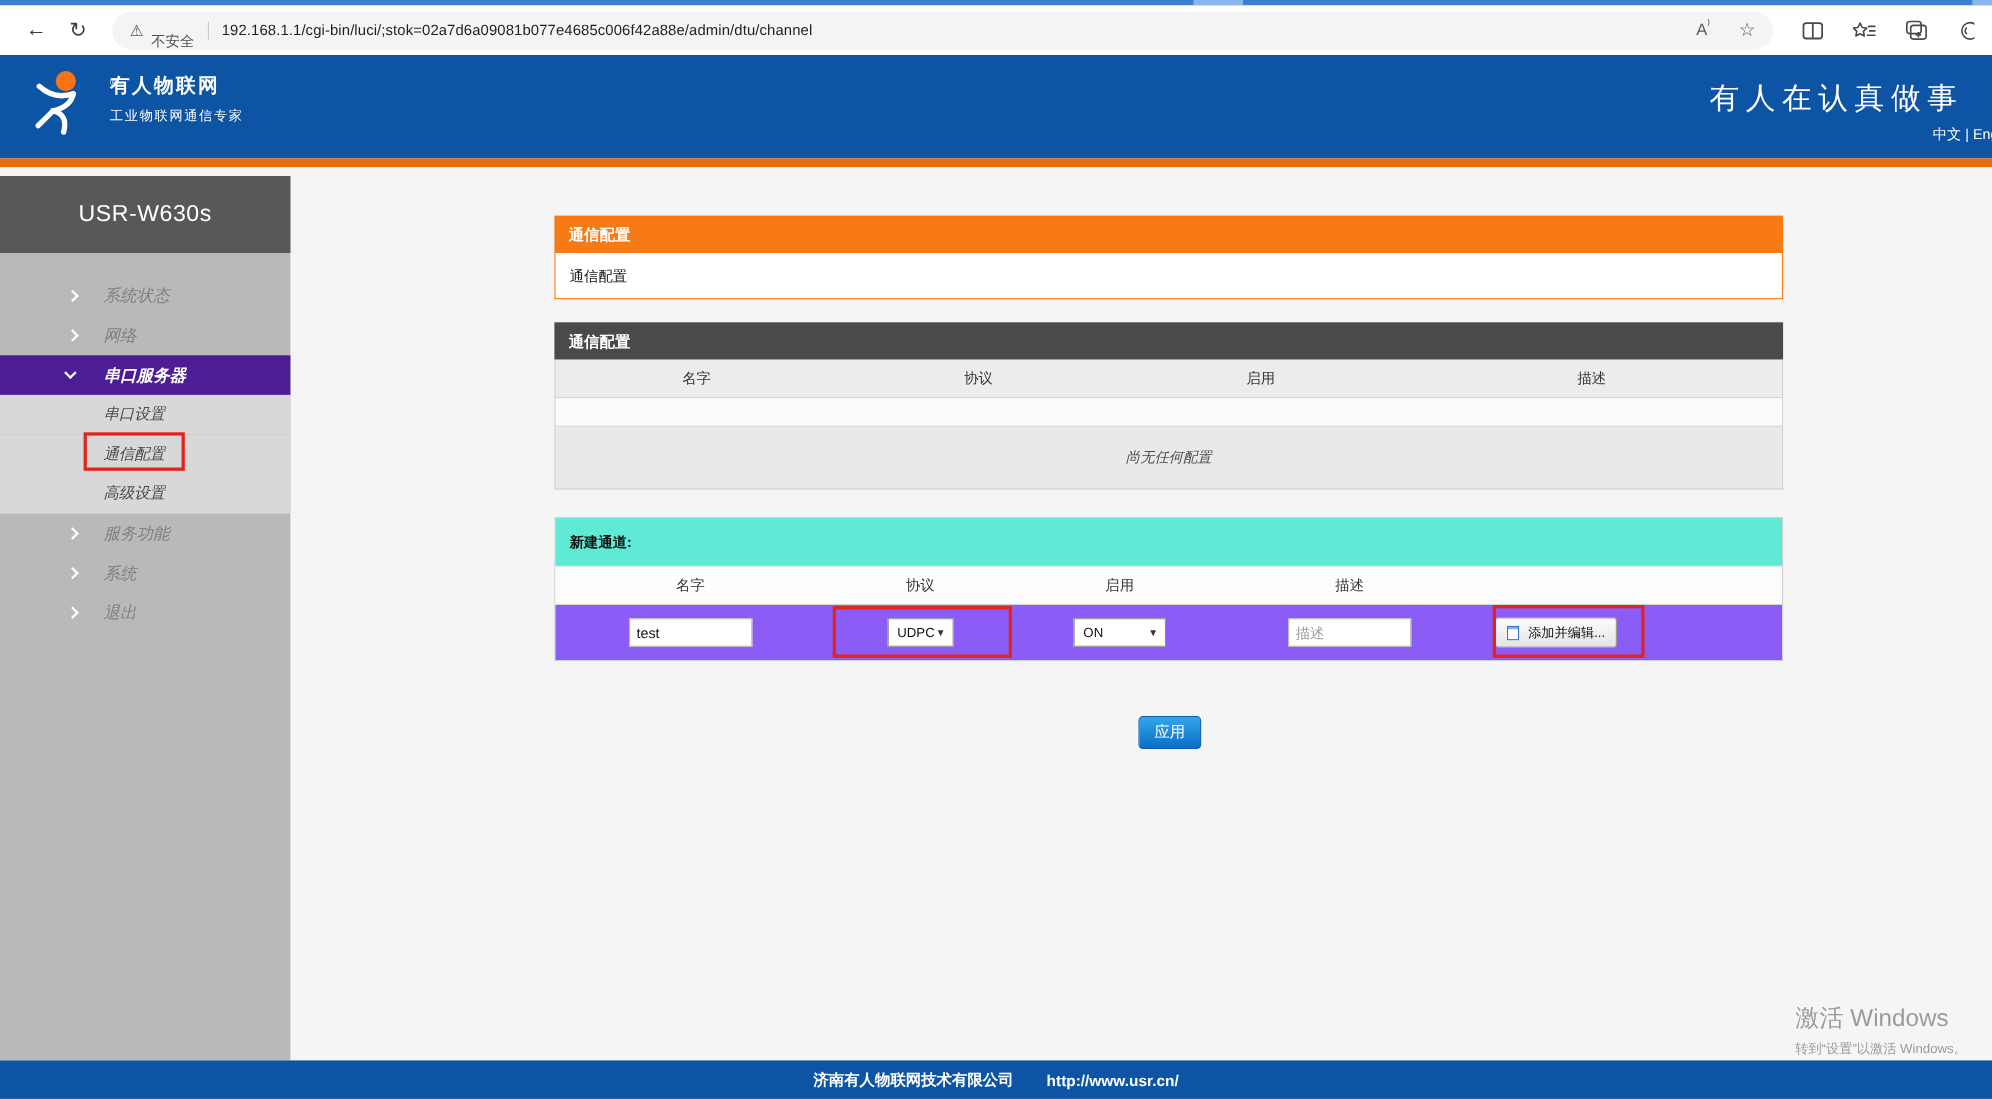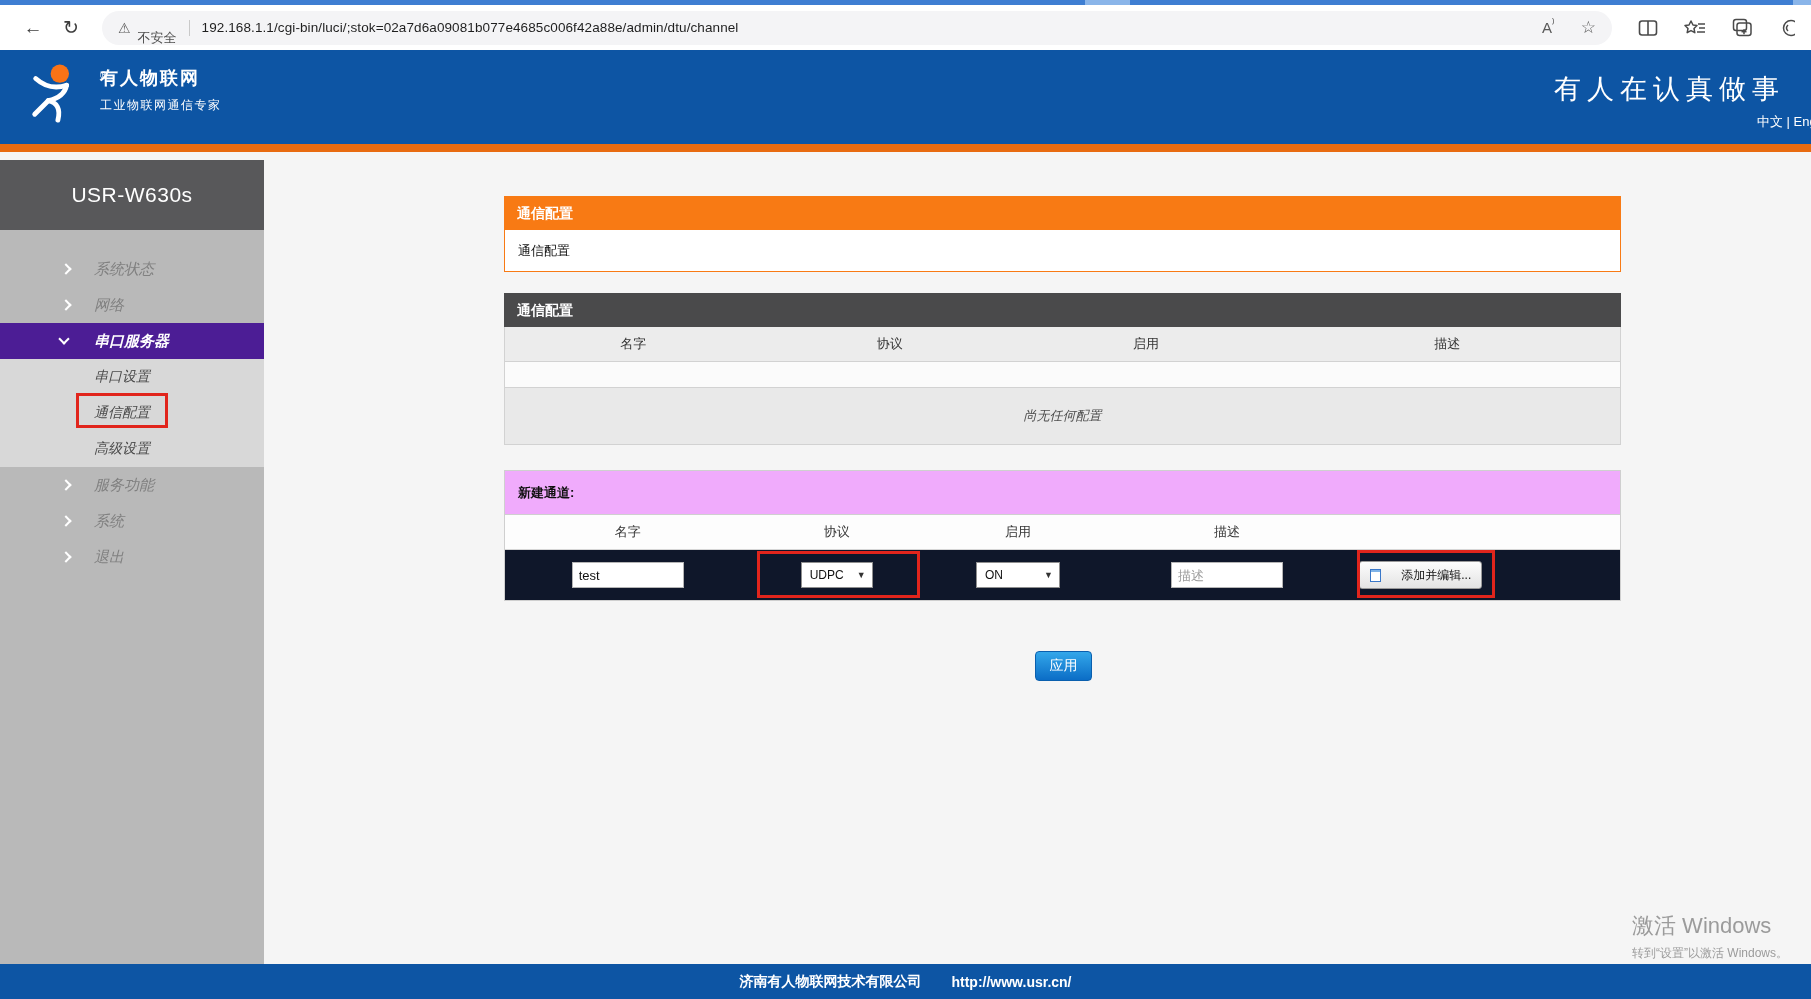--- a/index.html
+++ b/index.html
@@ -65,7 +65,7 @@
   .p2-empty-row { height:26px; background:#fbfbfb; border:1px solid #d2d2d2; border-top:none; }
   .p2-none { height:57px; background:#e9e9e9; border:1px solid #d2d2d2; border-top:none; display:flex; align-items:center; justify-content:center; font-size:13px; font-style:italic; color:#4d4d4d; }
   .p3 { top:470px; border:1px solid #cfcfcf; }
-  .p3-label { height:44px; line-height:44px; background:#f0abfc; border-bottom:1px solid #cfcfcf; padding-left:13px; font-size:13px; font-weight:bold; color:#111; }
+  .p3-label { height:44px; line-height:44px; background:#5eead4; border-bottom:1px solid #cfcfcf; padding-left:13px; font-size:13px; font-weight:bold; color:#111; }
   .p3-head { height:35px; background:#fdfdfd; border-bottom:1px solid #d6d6d6; display:flex; align-items:center; }
   .p3-head .fc, .p3-form .fc { display:flex; align-items:center; justify-content:center; font-size:13px; color:#333; }
   .f1 { width:22%; } .f2 { width:15.5%; } .f3 { width:17%; } .f4 { width:20.5%; } .f5 { width:25%; justify-content:flex-start !important; padding-left:18px; }

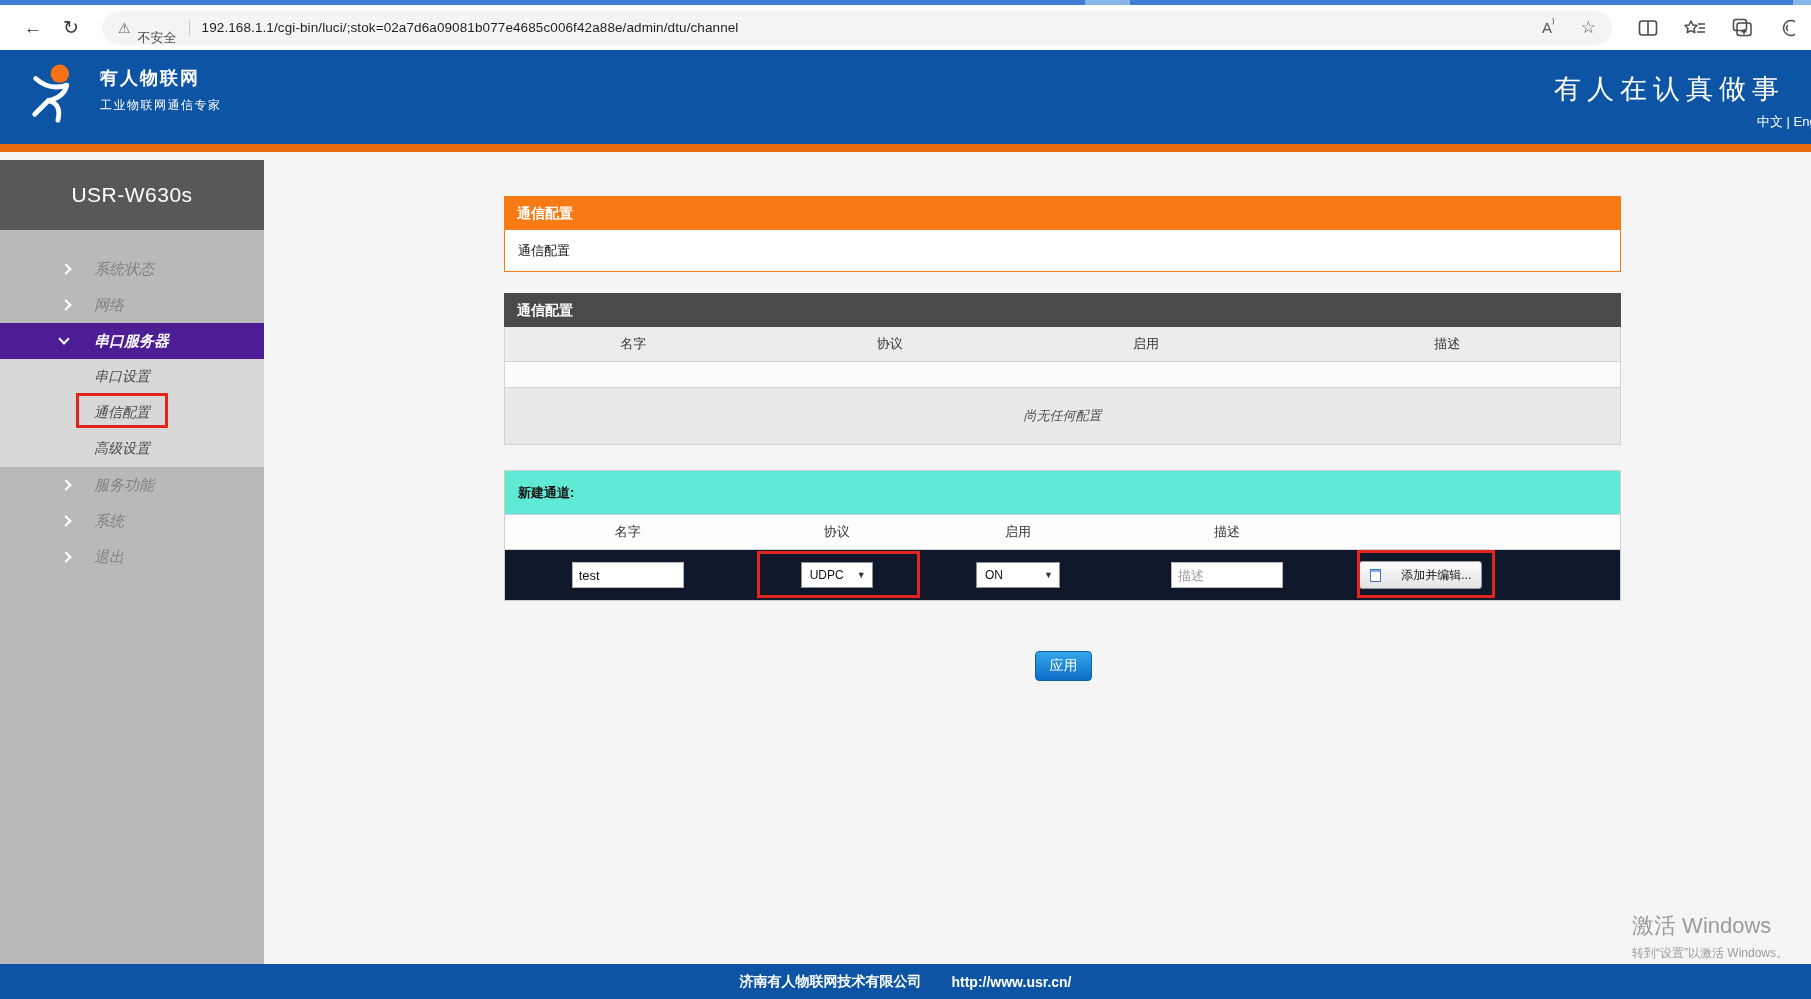--- a/index.html
+++ b/index.html
@@ -69,7 +69,7 @@
   .p3-head { height:35px; background:#fdfdfd; border-bottom:1px solid #d6d6d6; display:flex; align-items:center; }
   .p3-head .fc, .p3-form .fc { display:flex; align-items:center; justify-content:center; font-size:13px; color:#333; }
   .f1 { width:22%; } .f2 { width:15.5%; } .f3 { width:17%; } .f4 { width:20.5%; } .f5 { width:25%; justify-content:flex-start !important; padding-left:18px; }
-  .p3-form { height:50px; background:#0f172a; display:flex; align-items:center; }
+  .p3-form { height:50px; background:#8b5cf6; display:flex; align-items:center; }
   .txt-input { width:112px; height:26px; border:1px solid #b5b5b5; background:#fff; font-size:13px; padding:0 6px; font-family:"Liberation Sans", sans-serif; color:#111; }
   .txt-input::placeholder { color:#9a9a9a; }
   .sel { height:26px; background:#fff; border:1px solid #8f8f8f; display:flex; align-items:center; justify-content:space-between; padding:0 6px 0 8px; font-size:12px; color:#111; cursor:pointer; }

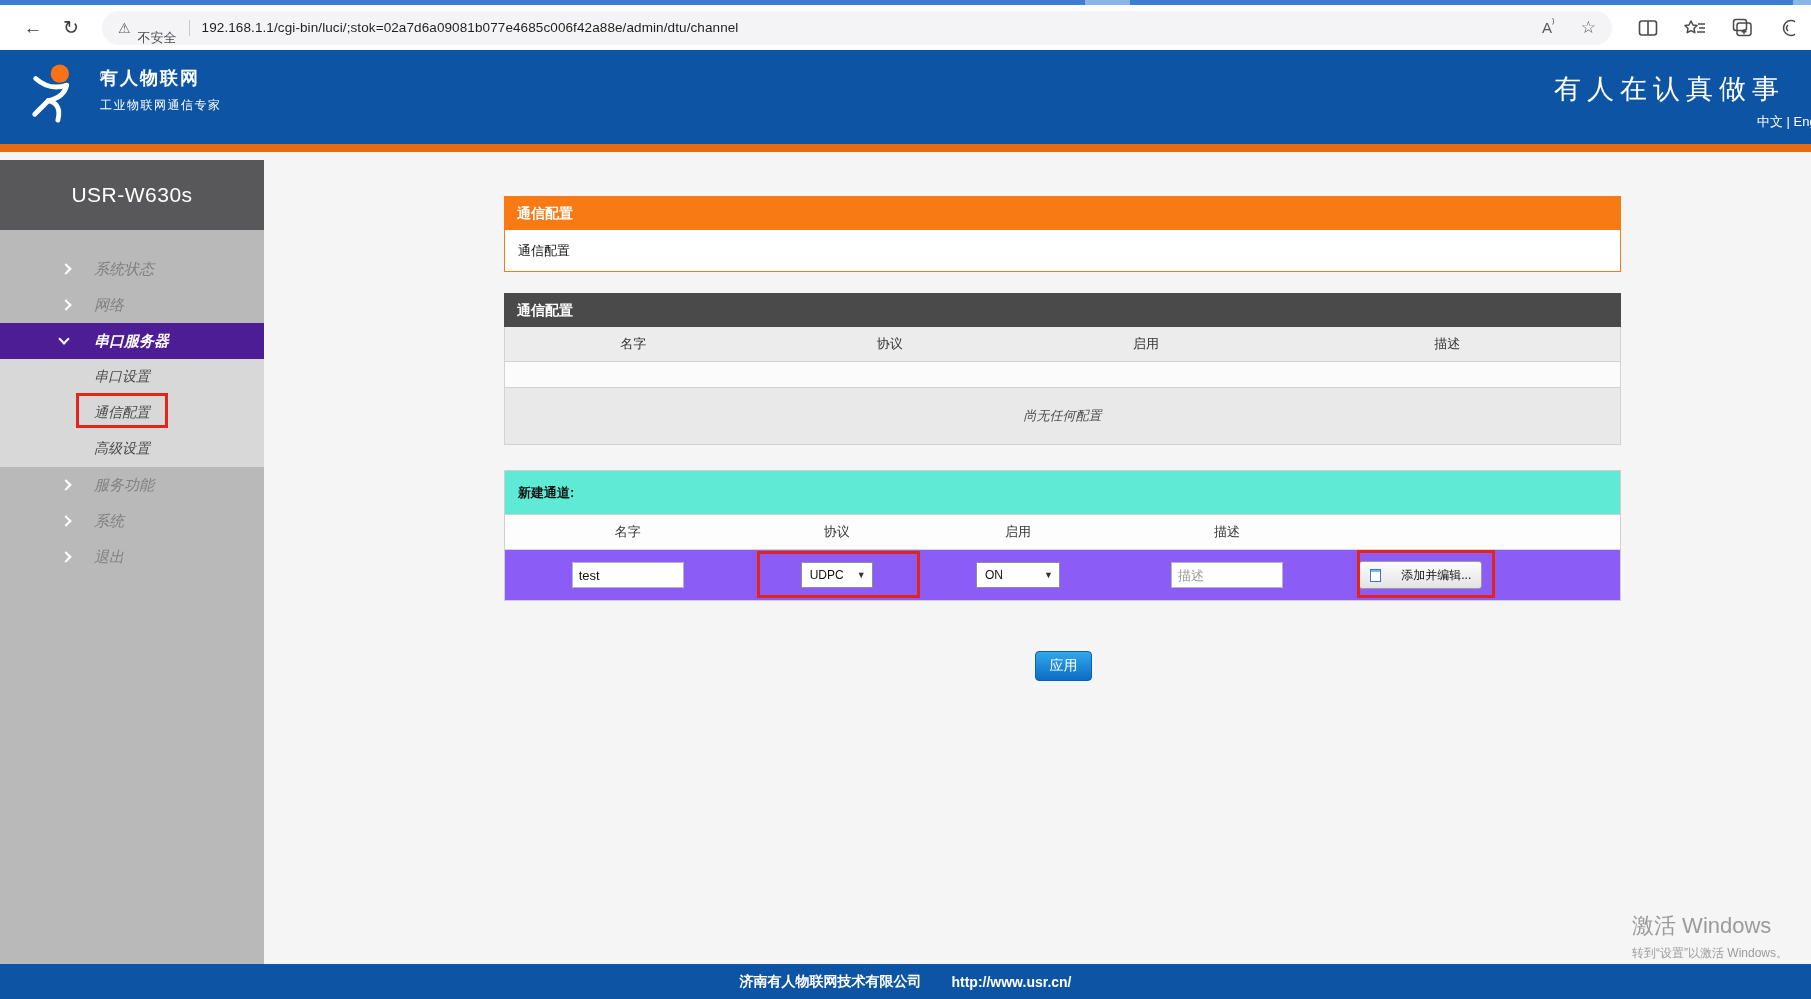--- a/index.html
+++ b/index.html
@@ -73,7 +73,7 @@
   .txt-input { width:112px; height:26px; border:1px solid #b5b5b5; background:#fff; font-size:13px; padding:0 6px; font-family:"Liberation Sans", sans-serif; color:#111; }
   .txt-input::placeholder { color:#9a9a9a; }
   .sel { height:26px; background:#fff; border:1px solid #8f8f8f; display:flex; align-items:center; justify-content:space-between; padding:0 6px 0 8px; font-size:12px; color:#111; cursor:pointer; }
-  .sel-protocol { width:72px; }
+  .sel-protocol { width:60px; }
   .sel-enable { width:84px; }
   .sel-arrow { font-size:9px; color:#333; }
   .add-btn { height:28px; padding:0 10px; background:linear-gradient(#fdfdfd,#e3e3e3); border:1px solid #9a9a9a; border-radius:3px; display:flex; align-items:center; gap:20px; font-size:12px; color:#111; cursor:pointer; }

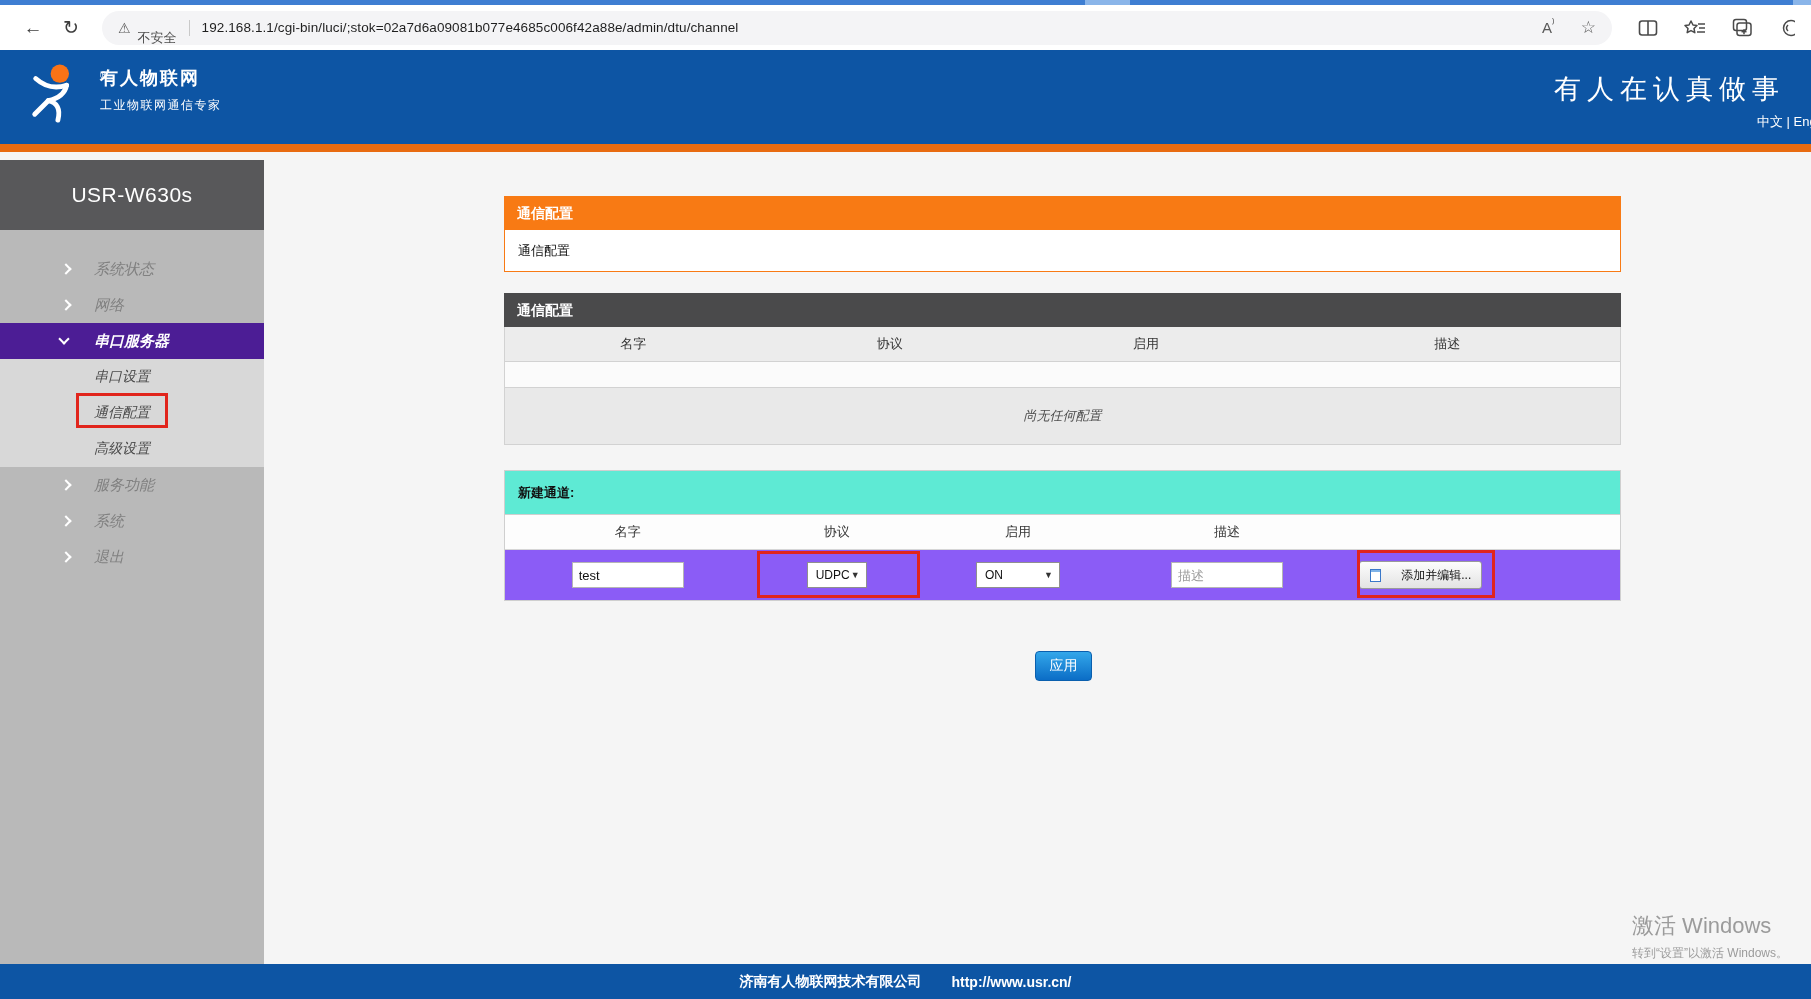--- a/index.html
+++ b/index.html
@@ -76,7 +76,7 @@
   .sel-protocol { width:60px; }
   .sel-enable { width:84px; }
   .sel-arrow { font-size:9px; color:#333; }
-  .add-btn { height:28px; padding:0 10px; background:linear-gradient(#fdfdfd,#e3e3e3); border:1px solid #9a9a9a; border-radius:3px; display:flex; align-items:center; gap:20px; font-size:12px; color:#111; cursor:pointer; }
+  .add-btn { height:28px; padding:0 10px; background:linear-gradient(#fdfdfd,#e3e3e3); border:1px solid #9a9a9a; border-radius:3px; display:flex; align-items:center; gap:8px; font-size:12px; color:#111; cursor:pointer; }
   .doc-icon { width:11px; height:13px; background:#fff; border:1px solid #3a78c9; box-shadow:inset 0 2px 0 #7fb3e8; }
   .apply-btn { position:absolute; left:1035px; top:651px; width:57px; height:30px; background:linear-gradient(#33a7ea,#0b6dc6); border:1px solid #0a5fae; border-radius:4px; color:#fff; font-size:14px; display:flex; align-items:center; justify-content:center; cursor:pointer; }
 

